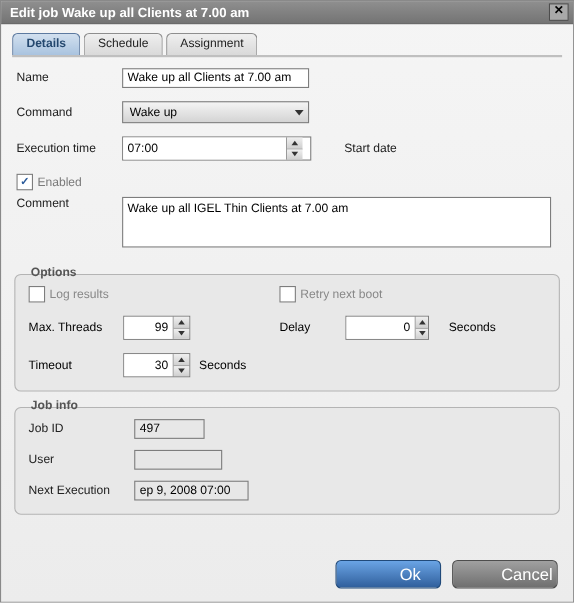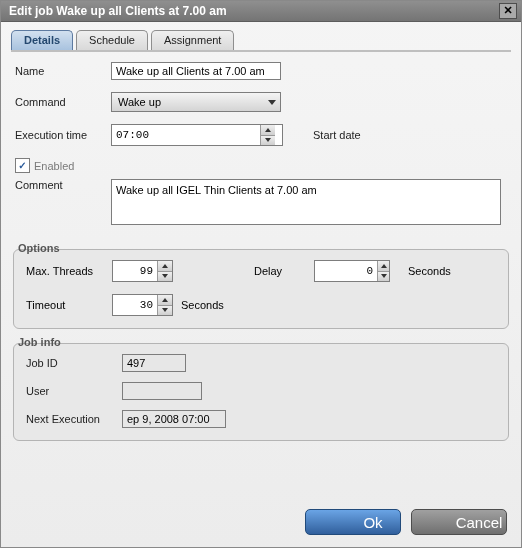--- a/index.html
+++ b/index.html
@@ -125,7 +125,7 @@
     border: none;
     width: 140px;
     padding: 0 4px;
-    font-family: Liberation Mono, monospace;
+    font-family: Liberation Sans, sans-serif;
     font-size: 11px;
     outline: none;
   }

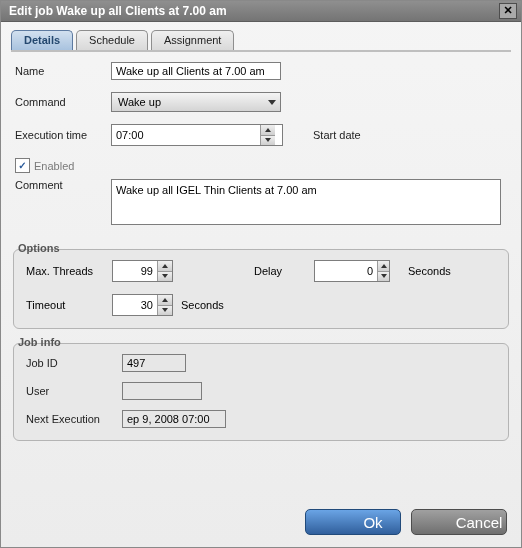--- a/index.html
+++ b/index.html
@@ -181,7 +181,7 @@
     position: relative;
   }
   .fieldset .legend {
-    position:absolute;top:-8px;left:0;background:transparent;color:#555;font-weight:bold;padding:0 4px;
+    position:absolute;top:-8px;left:10px;background:transparent;color:#555;font-weight:bold;padding:0 4px;
   }
   .opts-row {
     display:flex;align-items:center;gap:18px;margin-bottom:12px;

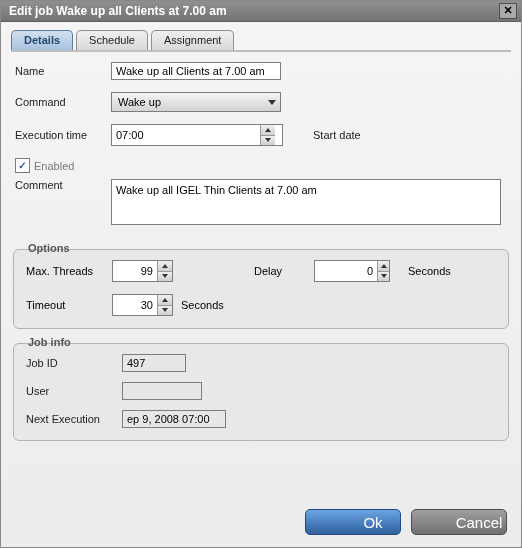--- a/index.html
+++ b/index.html
@@ -272,6 +272,16 @@
   <div class="fieldset">
     <div class="legend">Options</div>
 
+    <div class="opts-row">
+      <div style="display:flex;align-items:center;color:#888;width:210px">
+        <span class="checkbox"></span>
+        <span>Log results</span>
+      </div>
+      <div style="display:flex;align-items:center;color:#888">
+        <span class="checkbox"></span>
+        <span>Retry next boot</span>
+      </div>
+    </div>
 
     <div class="opts-row">
       <div style="display:flex;align-items:center;gap:8px;width:210px">

